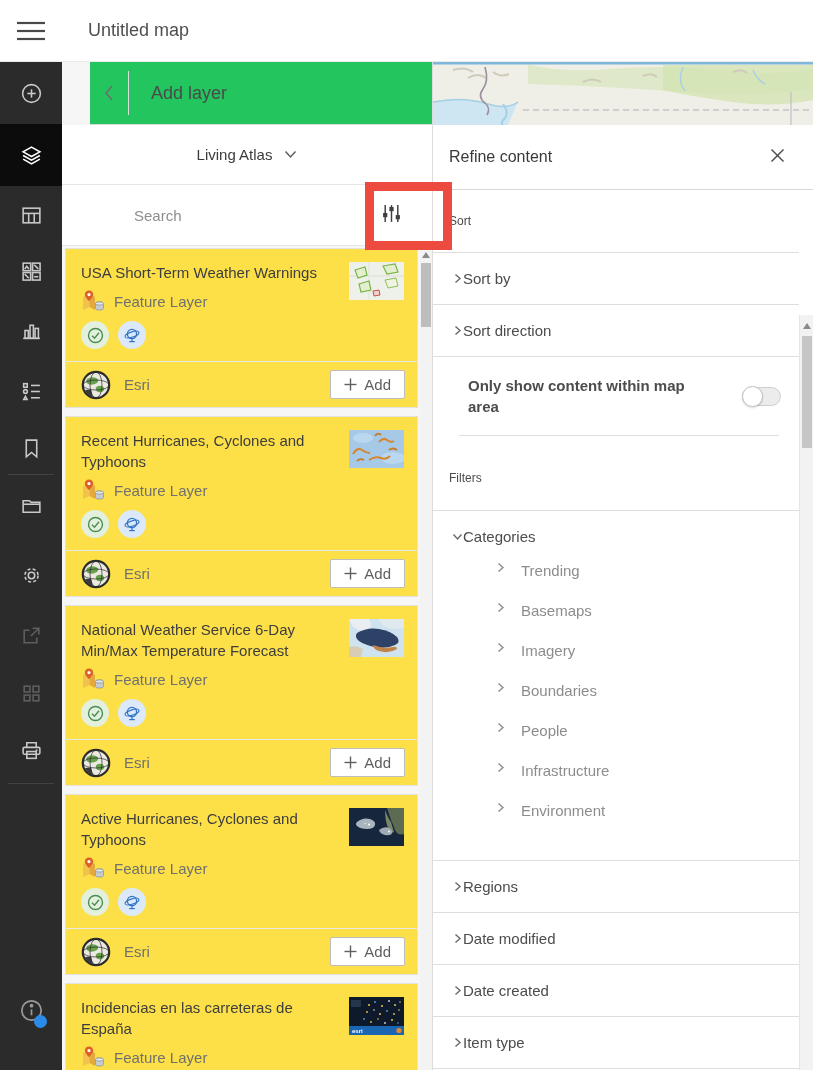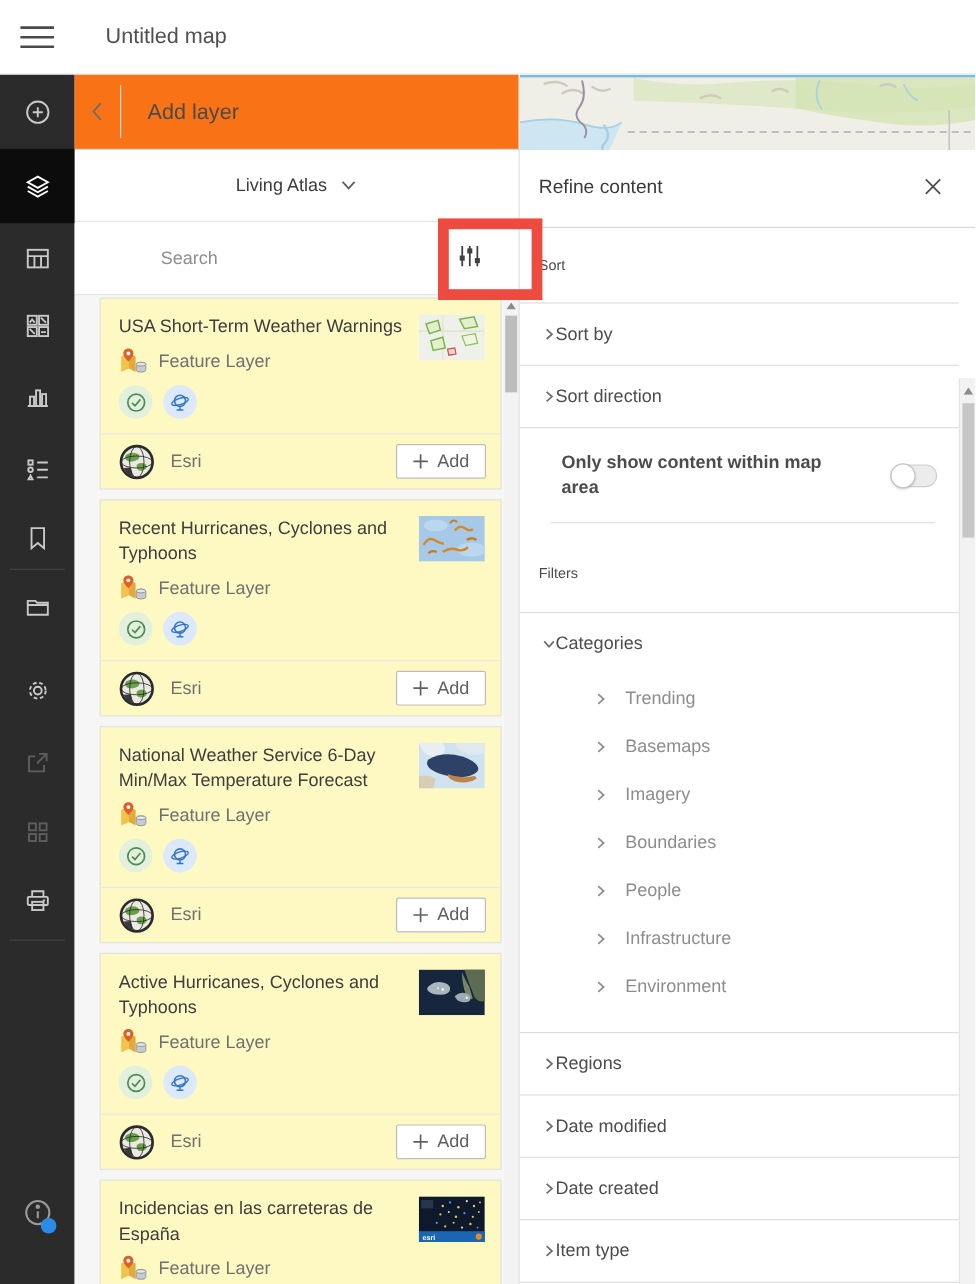--- a/index.html
+++ b/index.html
@@ -24,7 +24,7 @@
 
   
   .addlayer { position:absolute; left:62px; top:62px; width:371px; height:1008px; background:#f6f6f6; border-right:1px solid #dcdcdc; z-index:3; }
-  .al-header { height:63px; background:#f97316; border-bottom:1px solid #d8d8d8; display:flex; align-items:center; }
+  .al-header { height:63px; background:#22c55e; border-bottom:1px solid #d8d8d8; display:flex; align-items:center;margin-left:28px; }
   .back-btn { width:38px; height:63px; background:none; border:none; display:flex; align-items:center; justify-content:center; cursor:pointer; }
   .al-vdiv { width:1px; height:44px; background:#ddd; }
   .al-title { font-size:18px; color:#4a4a4a; margin-left:22px; font-weight:400; }

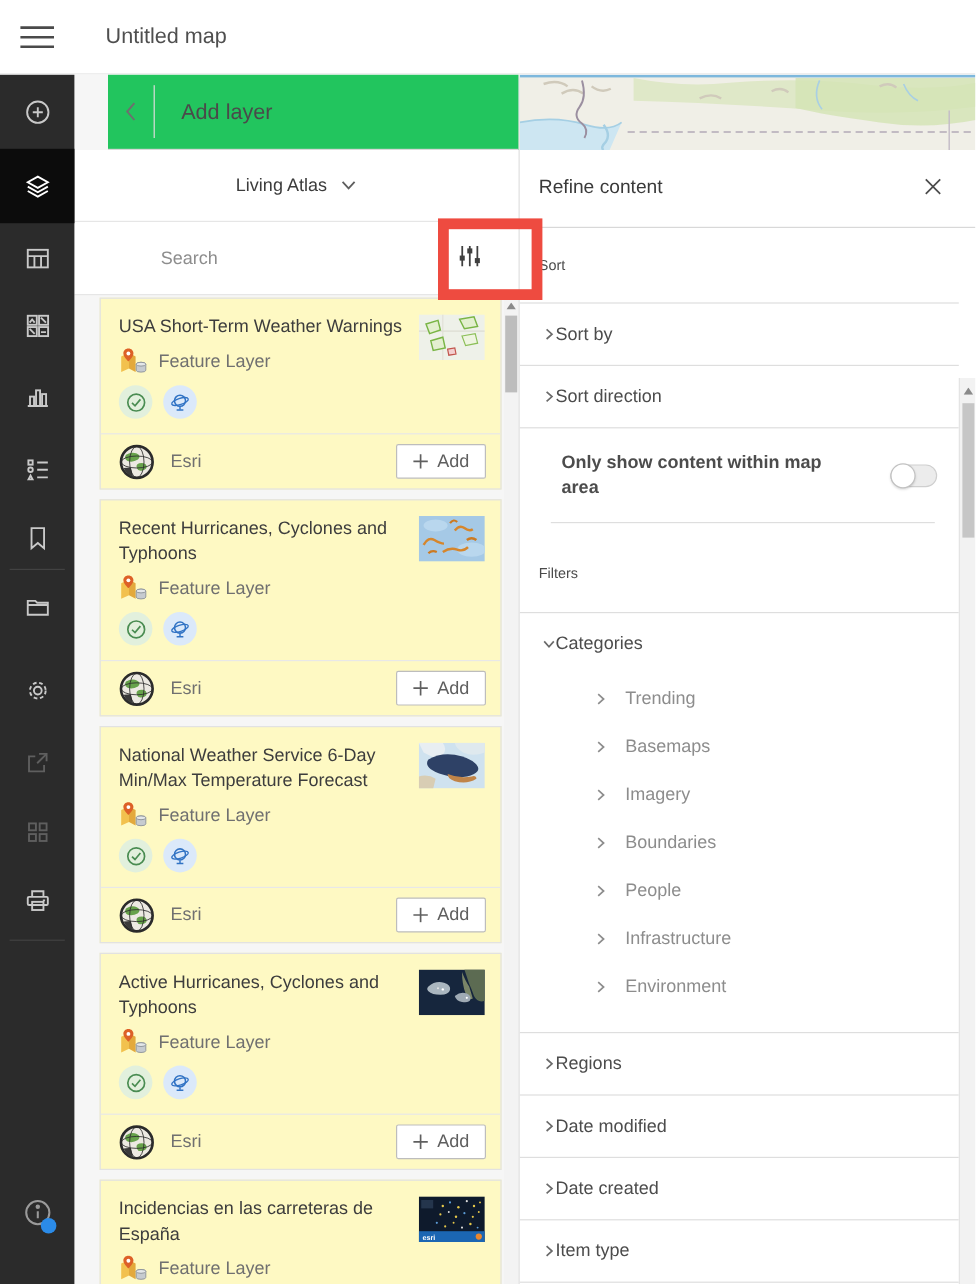--- a/index.html
+++ b/index.html
@@ -36,7 +36,7 @@
   .filter-btn { background:none; border:none; cursor:pointer; padding:4px; margin-right:8px; }
 
   .card-list { position:absolute; left:0; top:184px; right:0; bottom:0; padding:2px 14px 0 3px; overflow:hidden; }
-  .card { background:#fef9c3; border:1px solid #e2e2e2; margin-bottom:8px; cursor:pointer;margin-left:18px; }
+  .card { background:#fde047; border:1px solid #e2e2e2; margin-bottom:8px; cursor:pointer; }
   .card-body { display:flex; padding:13px 13px 12px 15px; }
   .card-text { flex:1; min-width:0; }
   .card-title { font-size:15px; font-weight:400; color:#3d3d3d; line-height:21px; max-width:258px; }

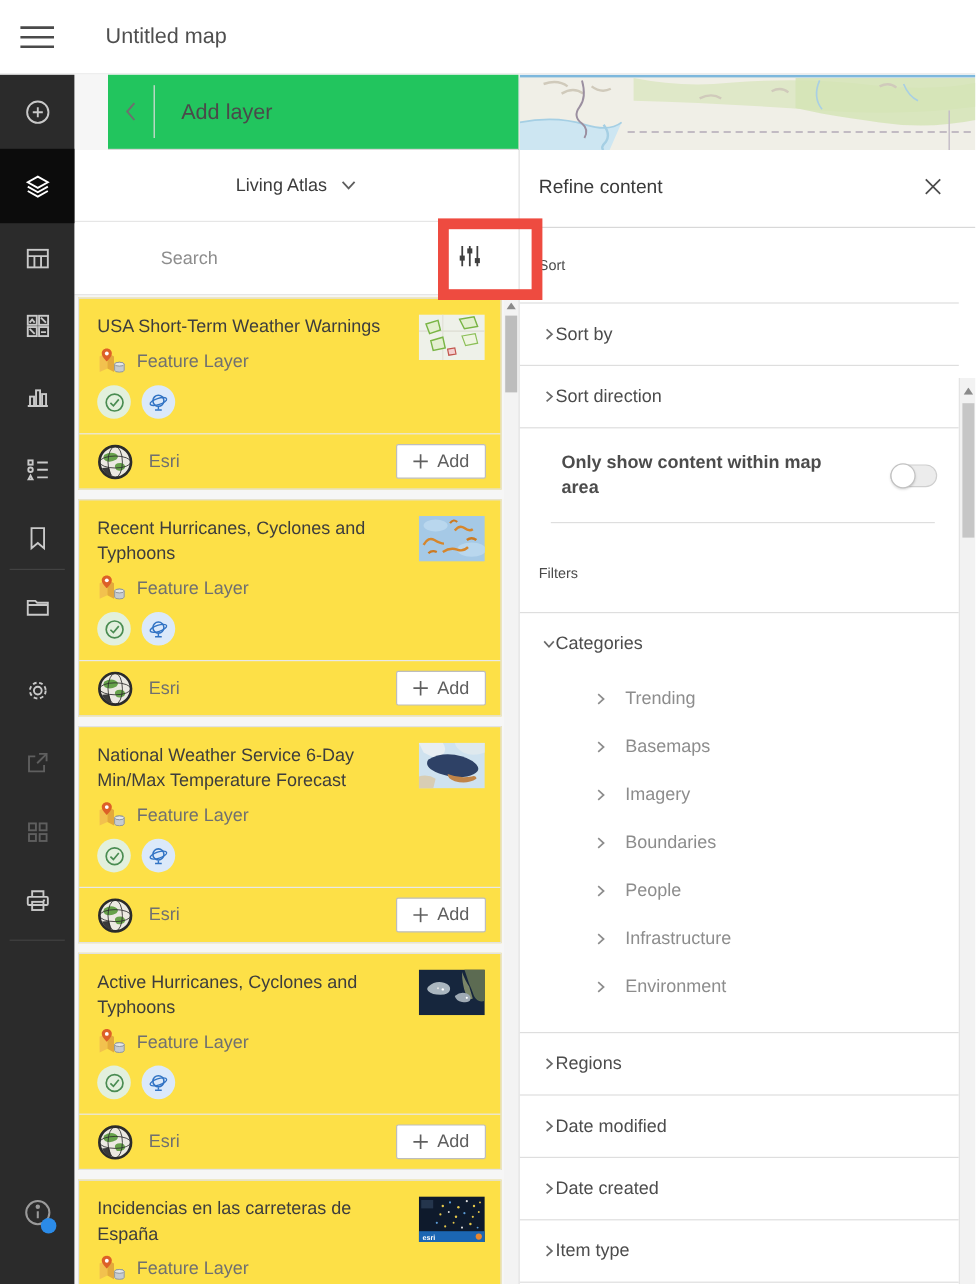--- a/index.html
+++ b/index.html
@@ -74,7 +74,7 @@
   .inset-divider { height:1px; background:#dedede; margin:0 20px 0 26px; }
   .cat-header { height:51px; border-bottom:none; }
   .cat-items { border-bottom:1px solid #dedede; padding-bottom:18px; }
-  .cat-item { display:flex; align-items:center; gap:15px; padding-left:62px; height:40px; background:none; border:none; width:100%; cursor:pointer; font-family:"Liberation Sans",sans-serif; }
+  .cat-item { display:flex; align-items:flex-start; gap:15px; padding-left:62px; height:40px; background:none; border:none; width:100%; cursor:pointer; font-family:"Liberation Sans",sans-serif; }
   .cat-label { font-size:15px; color:#8d8d8d; }
   .rf-scrollbar { position:absolute; right:0; top:190px; bottom:0; width:14px; background:#f2f2f2; border-left:1px solid #e4e4e4; z-index:6; }
   .rf-scroll-up { position:absolute; top:5px; left:1px; width:12px; height:12px; display:flex; align-items:center; justify-content:center; }

